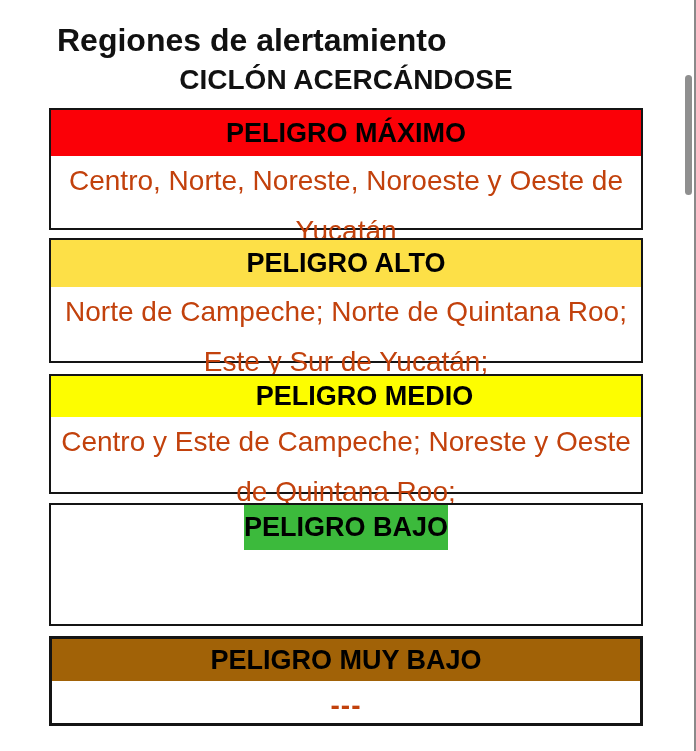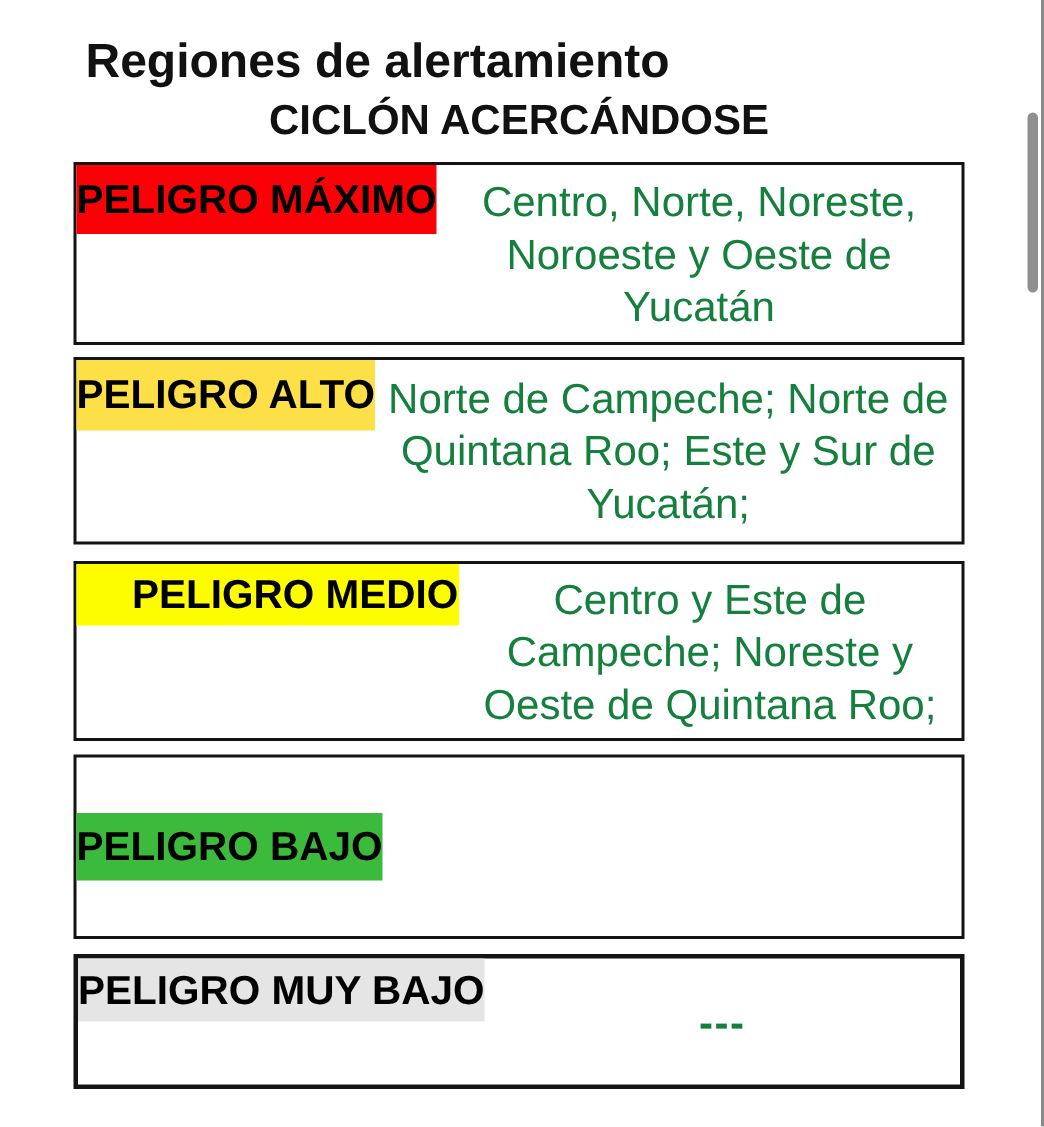--- a/index.html
+++ b/index.html
@@ -42,7 +42,7 @@
     border: 2px solid #141414;
     background: #ffffff;
     display: flex;
-    flex-direction: row;
+    flex-direction: column;
   }
   .alert-card .hd {
     flex: 0 0 auto;

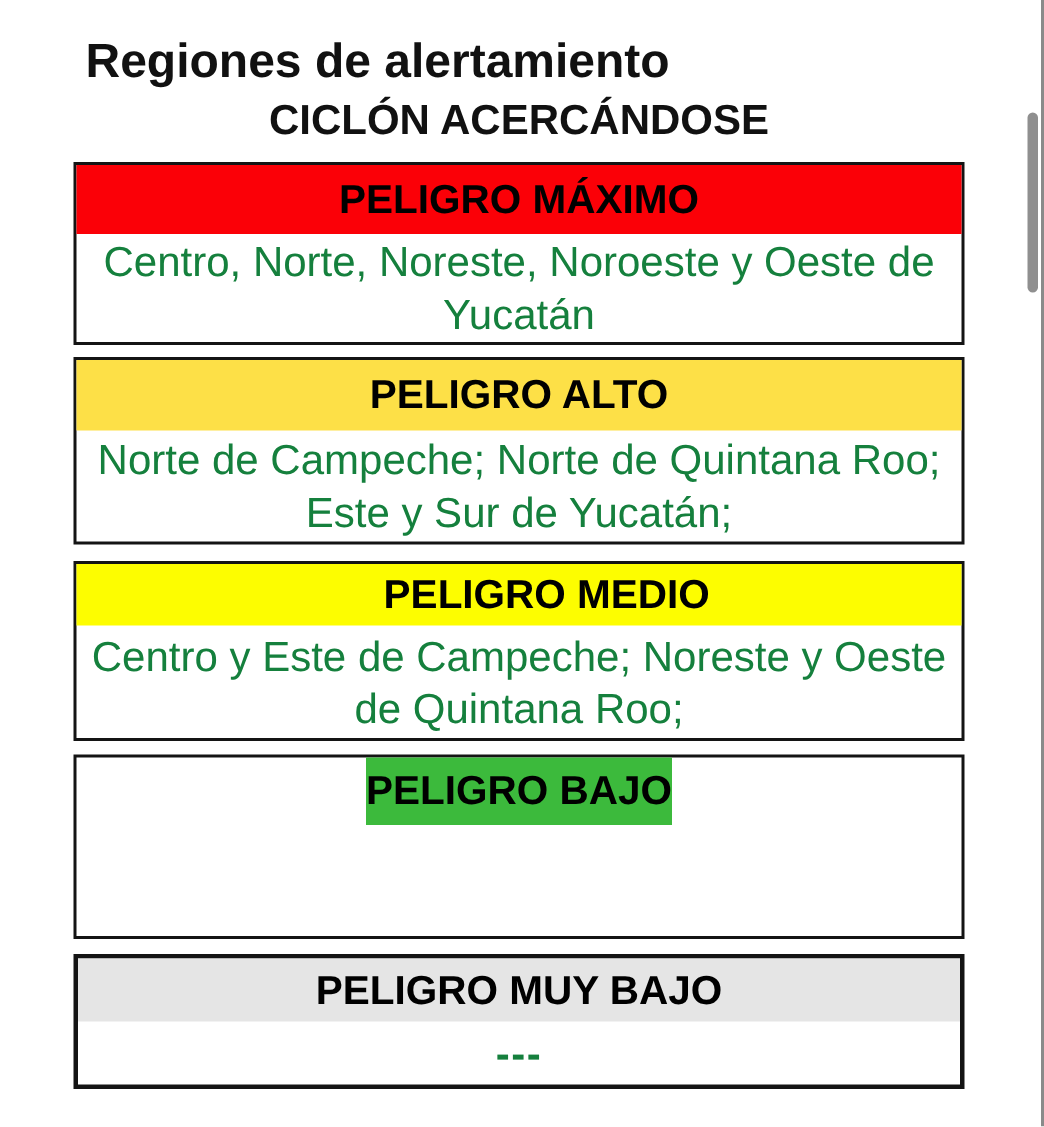--- a/index.html
+++ b/index.html
@@ -61,8 +61,8 @@
     justify-content: center;
     text-align: center;
     font-size: 28px;
-    line-height: 35px;
-    color: #15803d;
+    line-height: 50px;
+    color: #c2410c;
   }
   .alert-card .bd p {
     margin: 0;

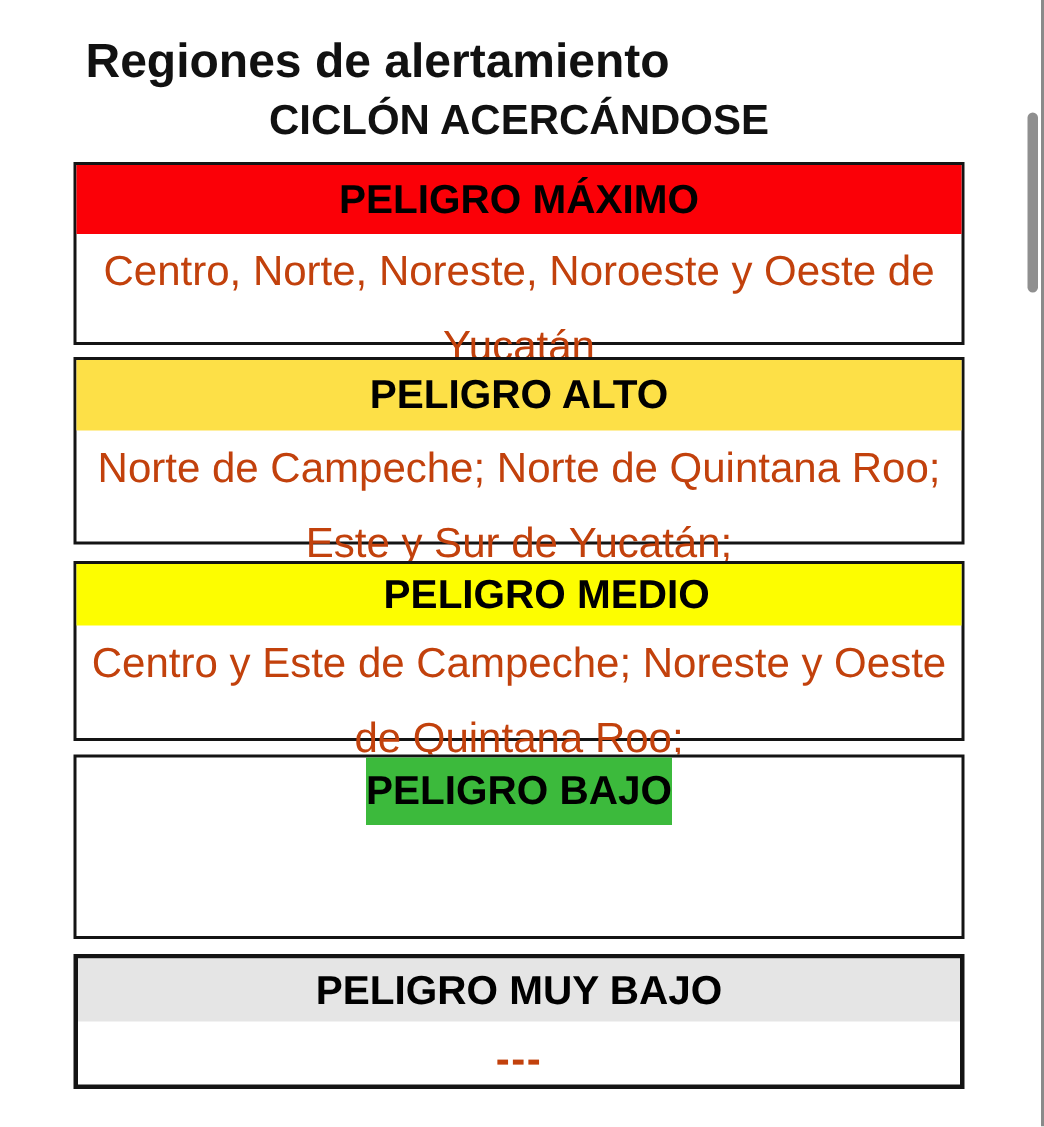--- a/index.html
+++ b/index.html
@@ -132,7 +132,7 @@
   </section>
 
   <section class="alert-card lvl4">
-    <header class="hd" style="background-color: #e5e5e5;">PELIGRO MUY BAJO</header>
+    <header class="hd" style="background-color: #a16207;">PELIGRO MUY BAJO</header>
     <div class="bd">
       <p>---</p>
     </div>

